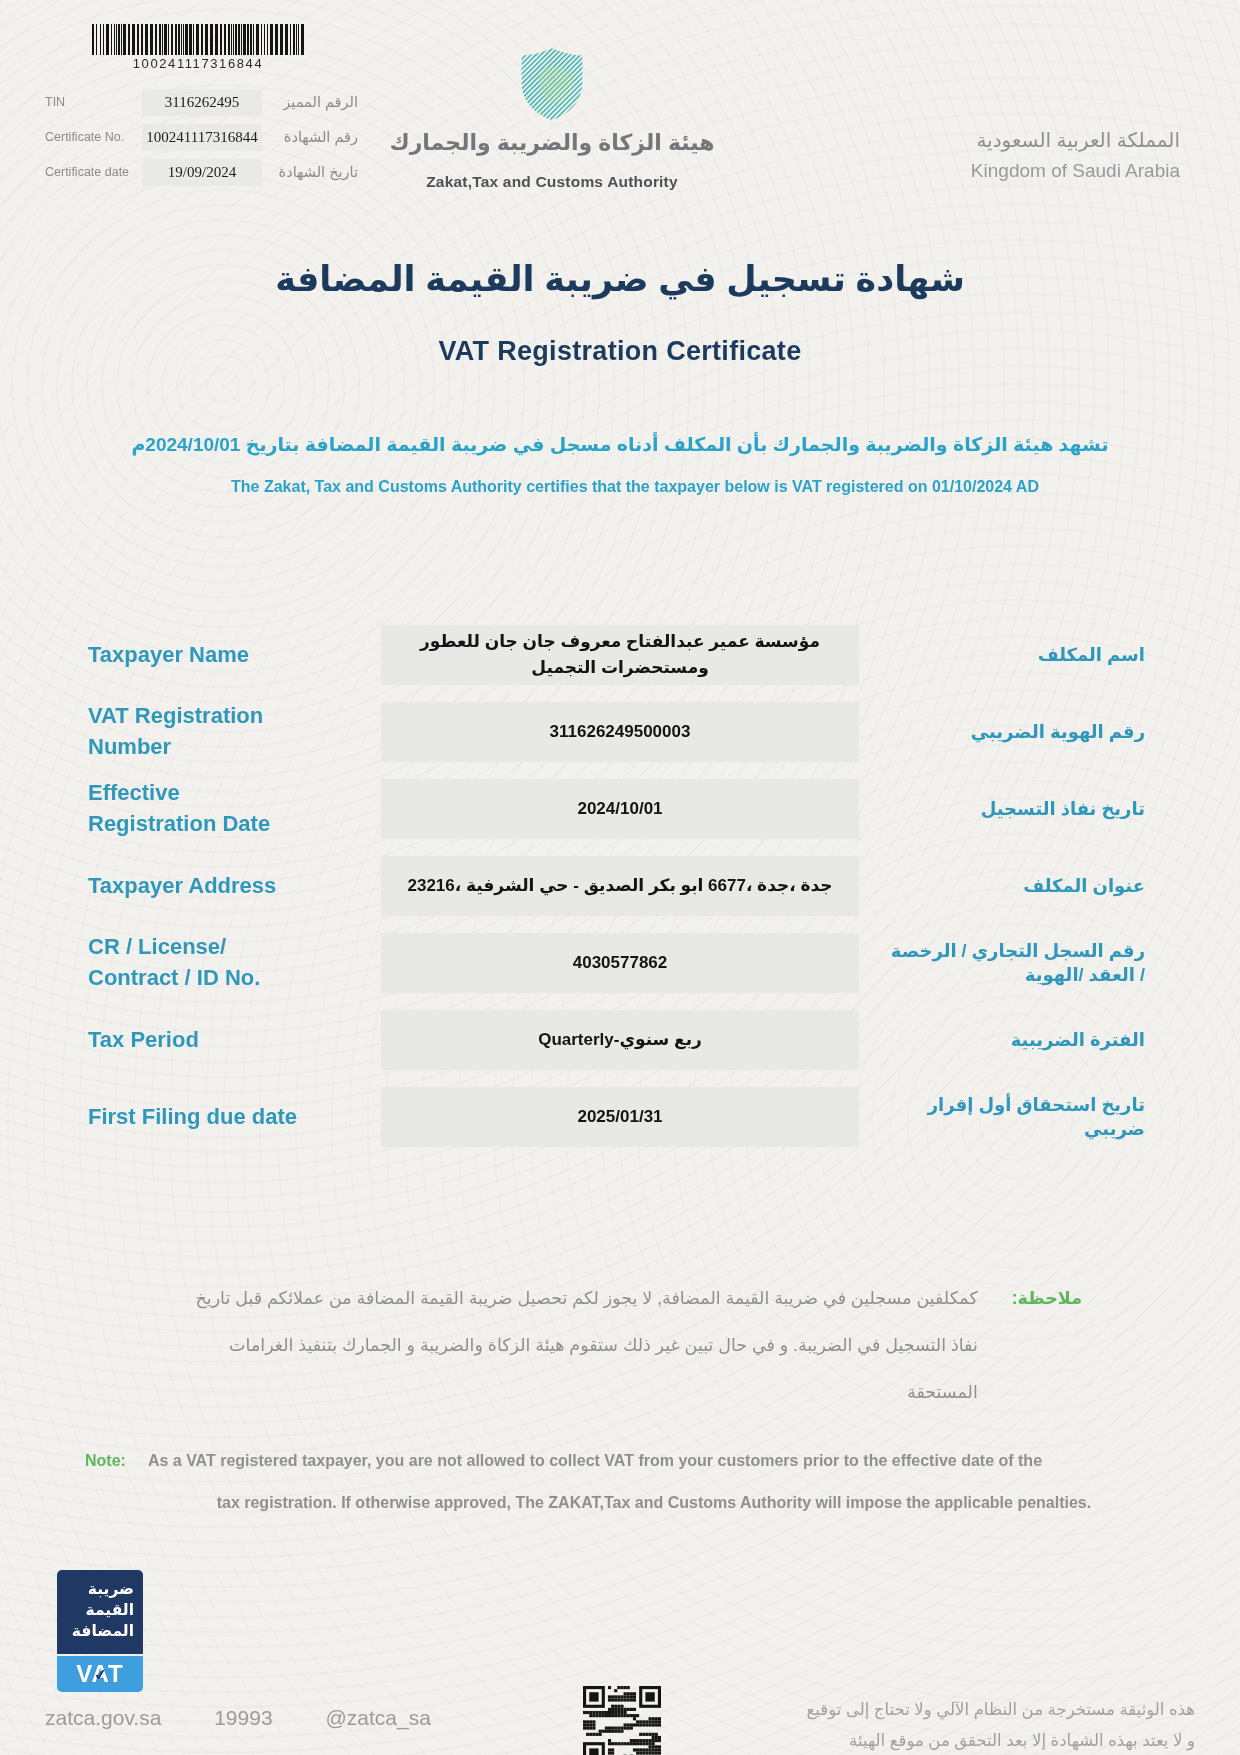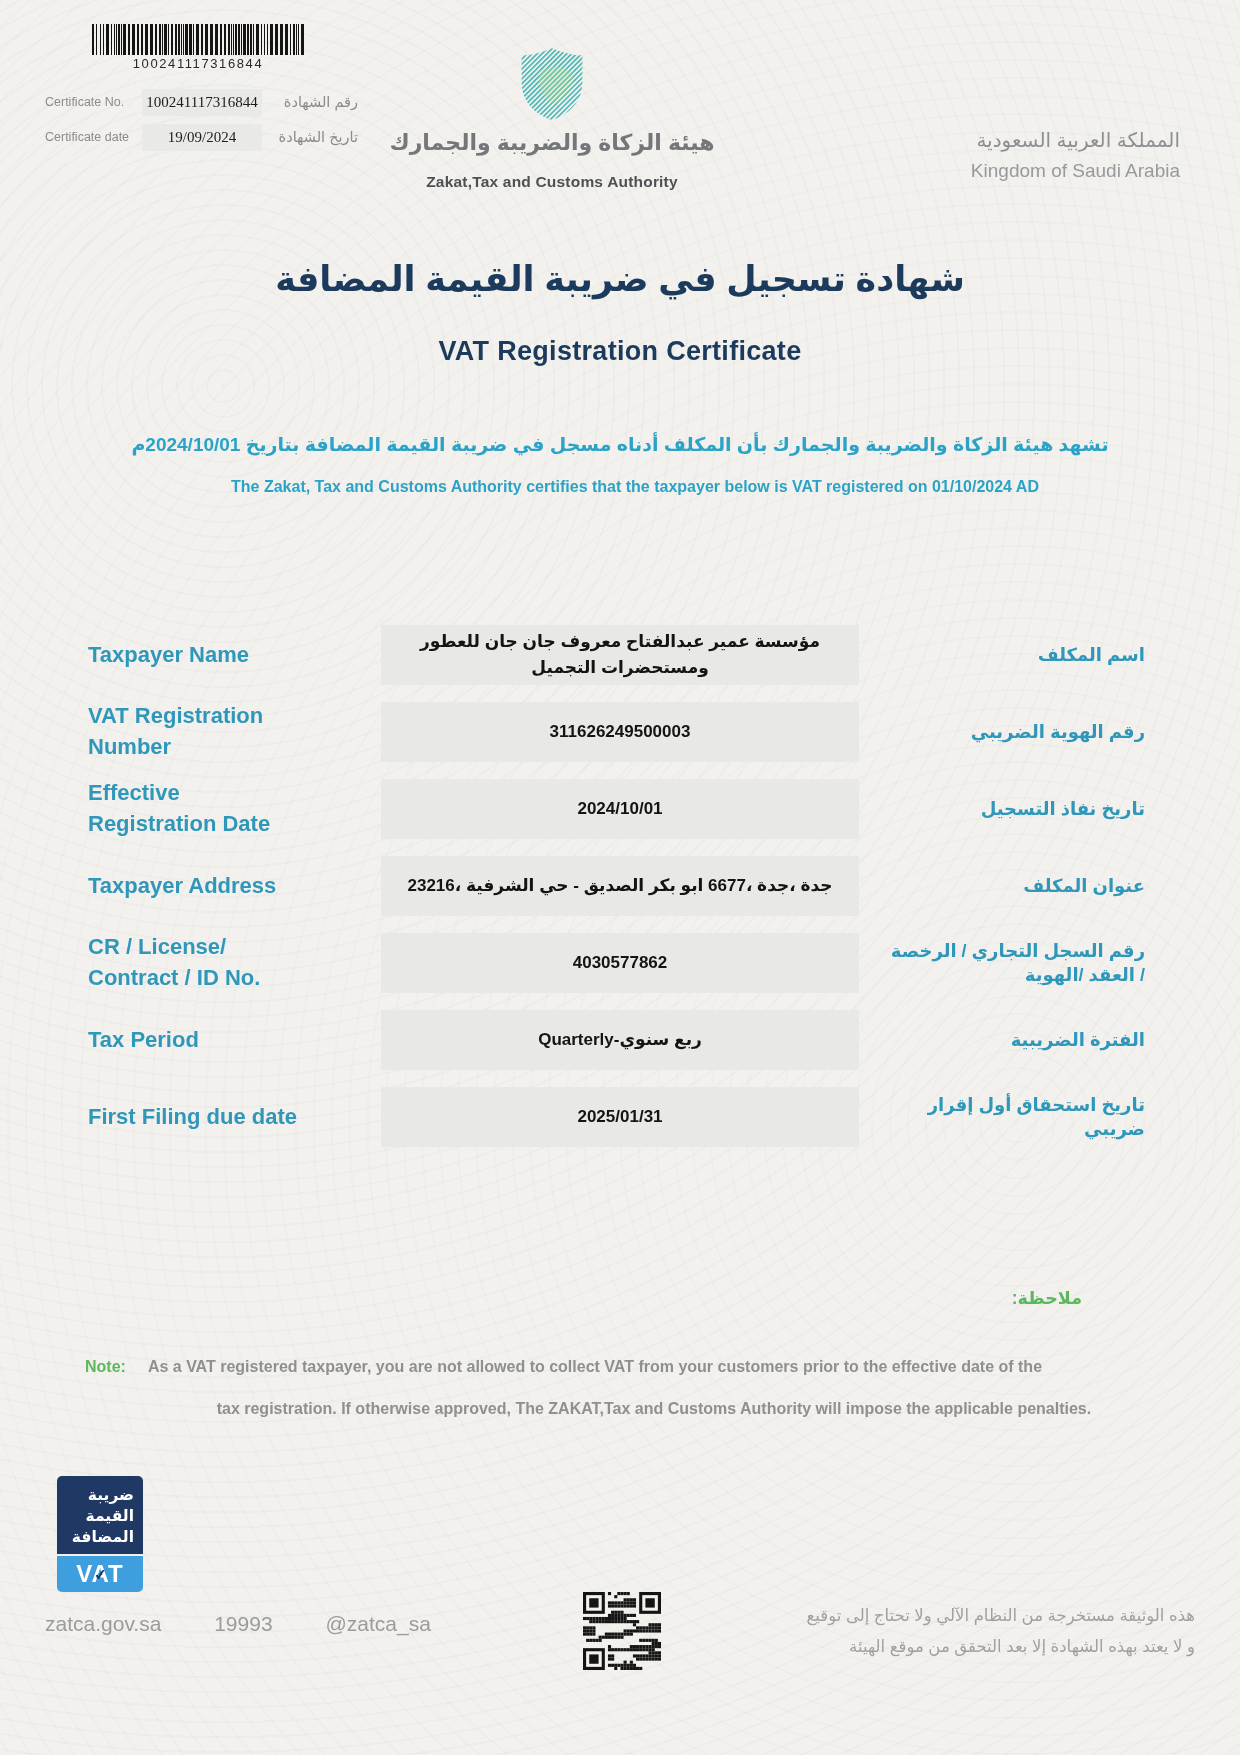--- a/index.html
+++ b/index.html
@@ -147,6 +147,13 @@
     </div>
 
     <div class="hdr-rows">
+      <div class="hdr-row">
+        <div class="h-label-en">TIN</div>
+        <div class="h-value-box">
+          <span class="h-value">3116262495</span>
+        </div>
+        <div class="h-label-ar">الرقم المميز</div>
+      </div>
 
       <div class="hdr-row">
         <div class="h-label-en">Certificate No.</div>

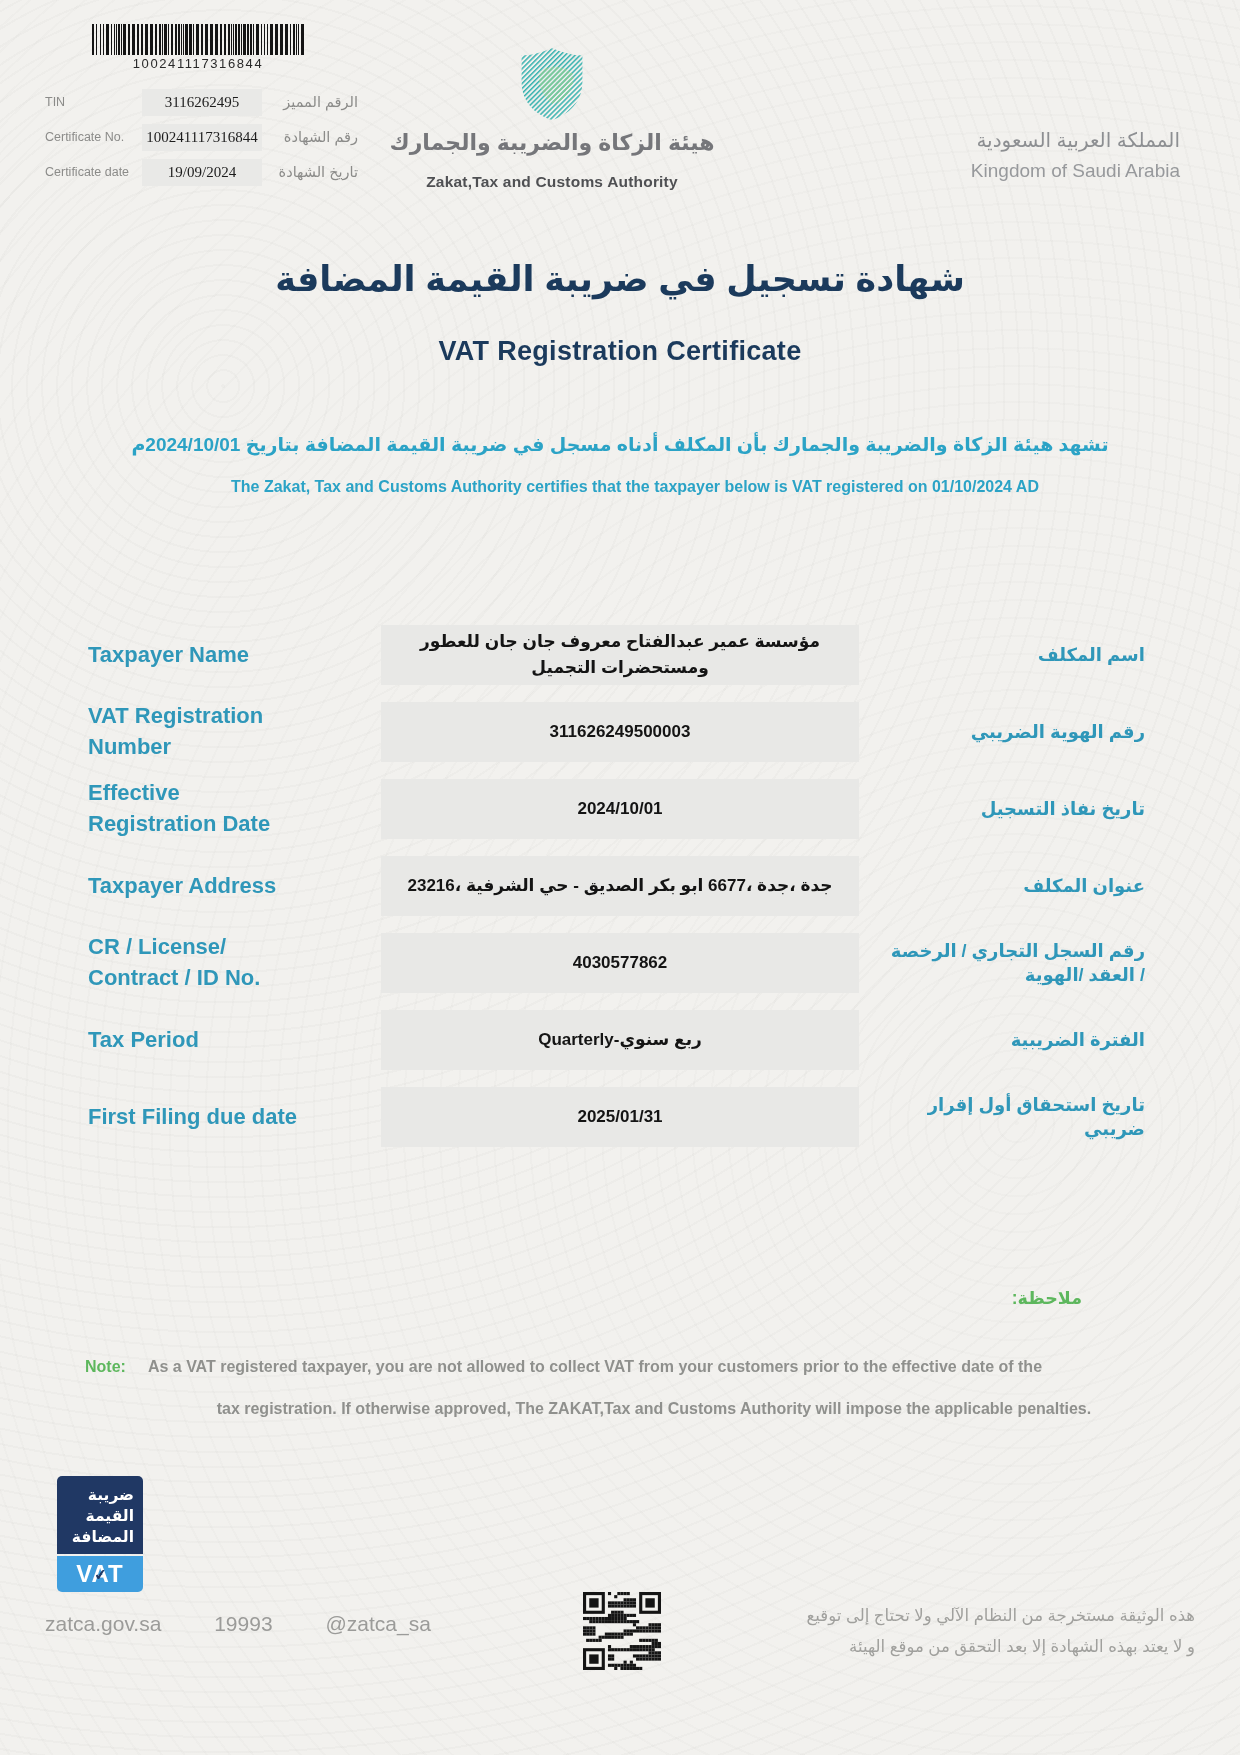--- a/index.html
+++ b/index.html
@@ -265,6 +265,7 @@
 
   <div class="note-ar">
     <span class="n-label">ملاحظة:</span>
+    <span class="n-text">كمكلفين مسجلين في ضريبة القيمة المضافة, لا يجوز لكم تحصيل ضريبة القيمة المضافة من عملائكم قبل تاريخ نفاذ التسجيل في الضريبة. و في حال تبين غير ذلك ستقوم هيئة الزكاة والضريبة و الجمارك بتنفيذ الغرامات المستحقة</span>
   </div>
 
   <div class="note-en">

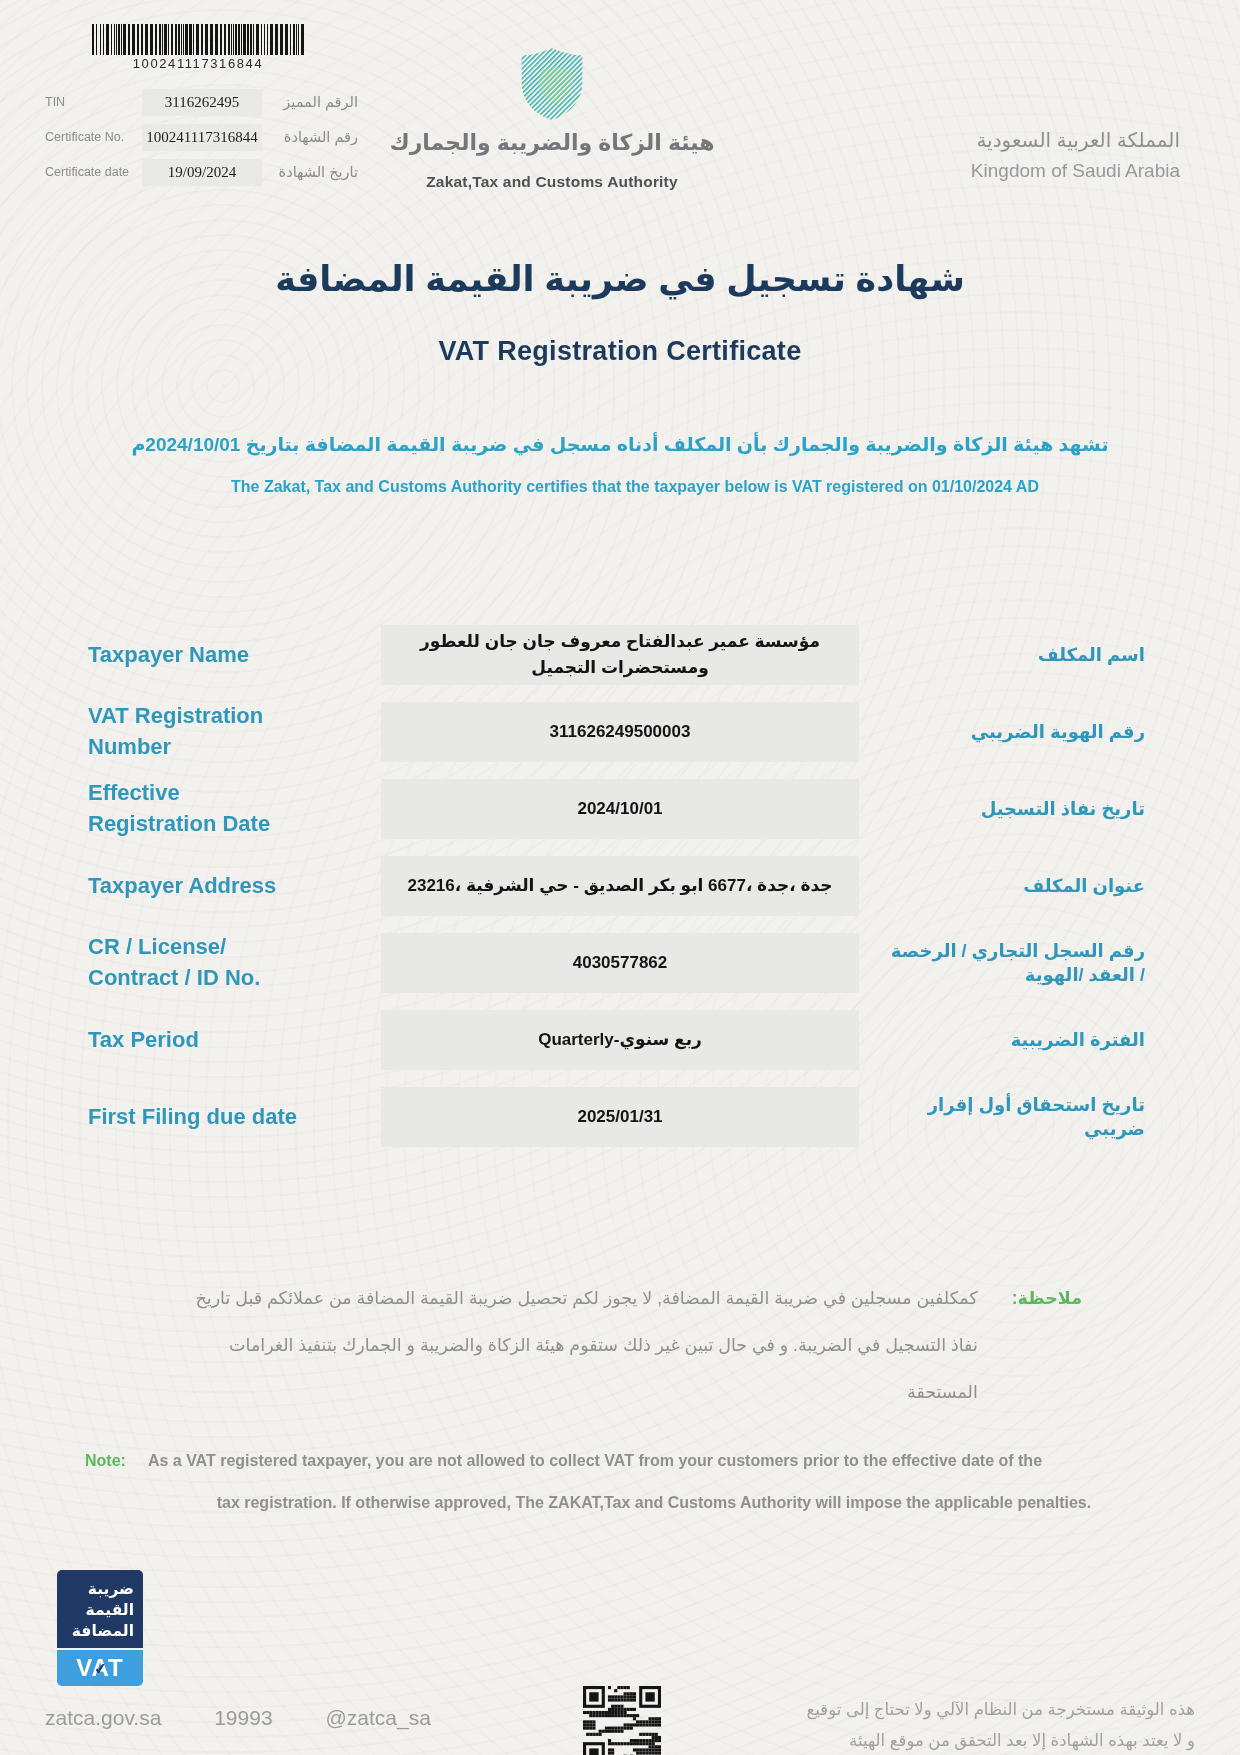--- a/index.html
+++ b/index.html
@@ -59,7 +59,7 @@
   
   .footer{position:relative;height:261px;}
   .vat-logo{position:absolute;left:57px;top:46px;width:86px;}
-  .vat-top{background:#203864;border-radius:5px 5px 0 0;padding:8px 9px 7px 9px;direction:rtl;text-align:right;}
+  .vat-top{background:#203864;border-radius:5px 5px 0 0;padding:8px 9px 13px 9px;direction:rtl;text-align:right;}
   .vat-top div{color:#fff;font-size:15.5px;font-weight:700;line-height:21px;}
   .vat-strip{position:relative;background:#3f9ede;border-radius:0 0 5px 5px;margin-top:2px;height:36px;
     display:flex;align-items:center;justify-content:center;}

